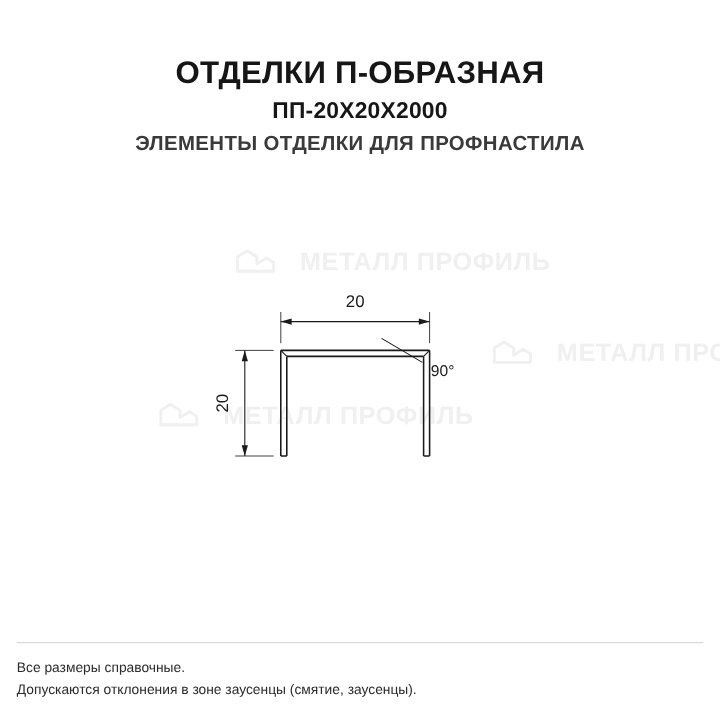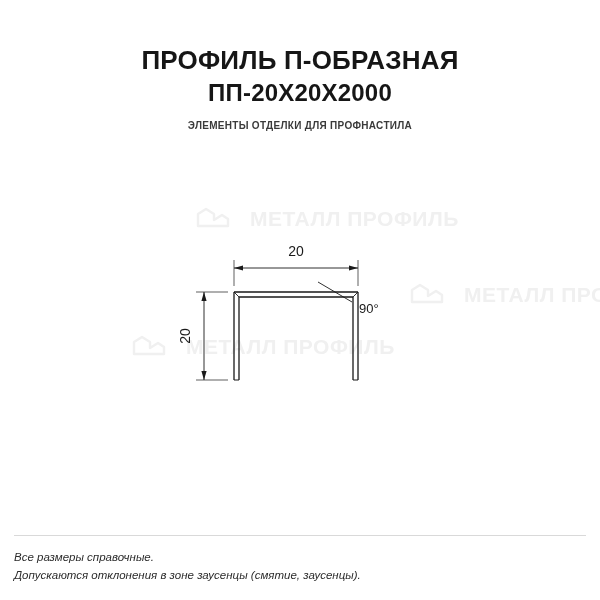--- a/index.html
+++ b/index.html
@@ -111,7 +111,7 @@
 <div class="page">
 
   <div class="header">
-    <div class="title-1">ПРОФИЛЬ П-ОБРАЗНАЯ</div>
+    <div class="title-1">ОТДЕЛКИ П-ОБРАЗНАЯ</div>
     <div class="title-2">ПП-20Х20Х2000</div>
     <div class="subtitle">ЭЛЕМЕНТЫ ОТДЕЛКИ ДЛЯ ПРОФНАСТИЛА</div>
   </div>

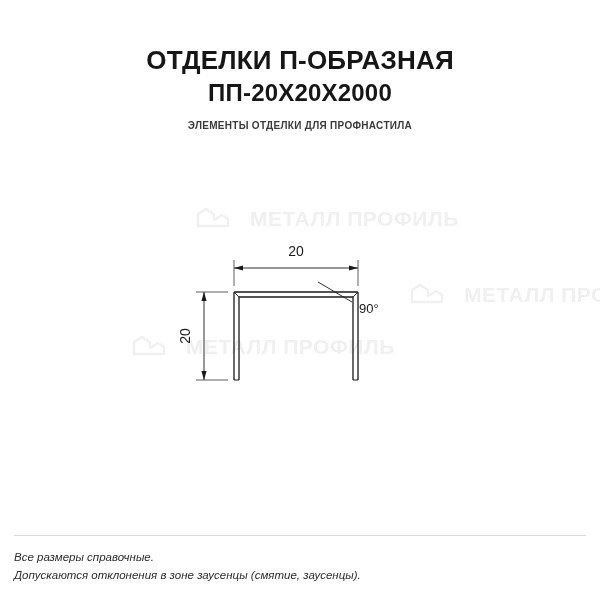--- a/index.html
+++ b/index.html
@@ -40,7 +40,7 @@
     color: #161616;
   }
   .title-2 {
-    font-size: 24px;
+    font-size: 19px;
     font-weight: bold;
     letter-spacing: 0.2px;
     line-height: 34px;

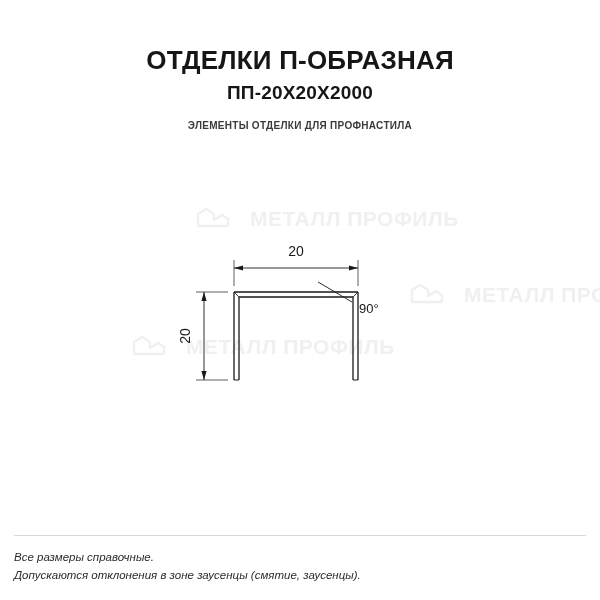--- a/index.html
+++ b/index.html
@@ -47,8 +47,7 @@
     color: #161616;
   }
   .subtitle {
-    margin-top: 10px;
-    font-size: 10px;
+    font-size: 17px;
     font-weight: bold;
     color: #3a3a3a;
     letter-spacing: 0.3px;

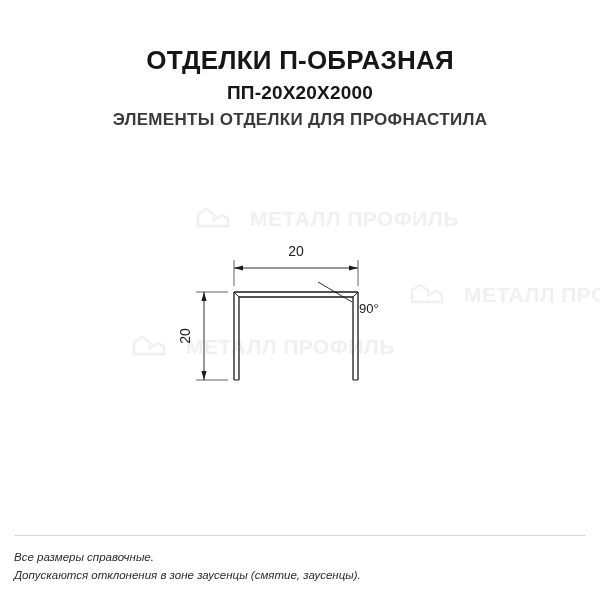--- a/index.html
+++ b/index.html
@@ -101,7 +101,6 @@
     font-size: 11.5px;
     line-height: 18px;
     color: #2b2b2b;
-    font-style: italic;
   }
 </style>
 </head>

